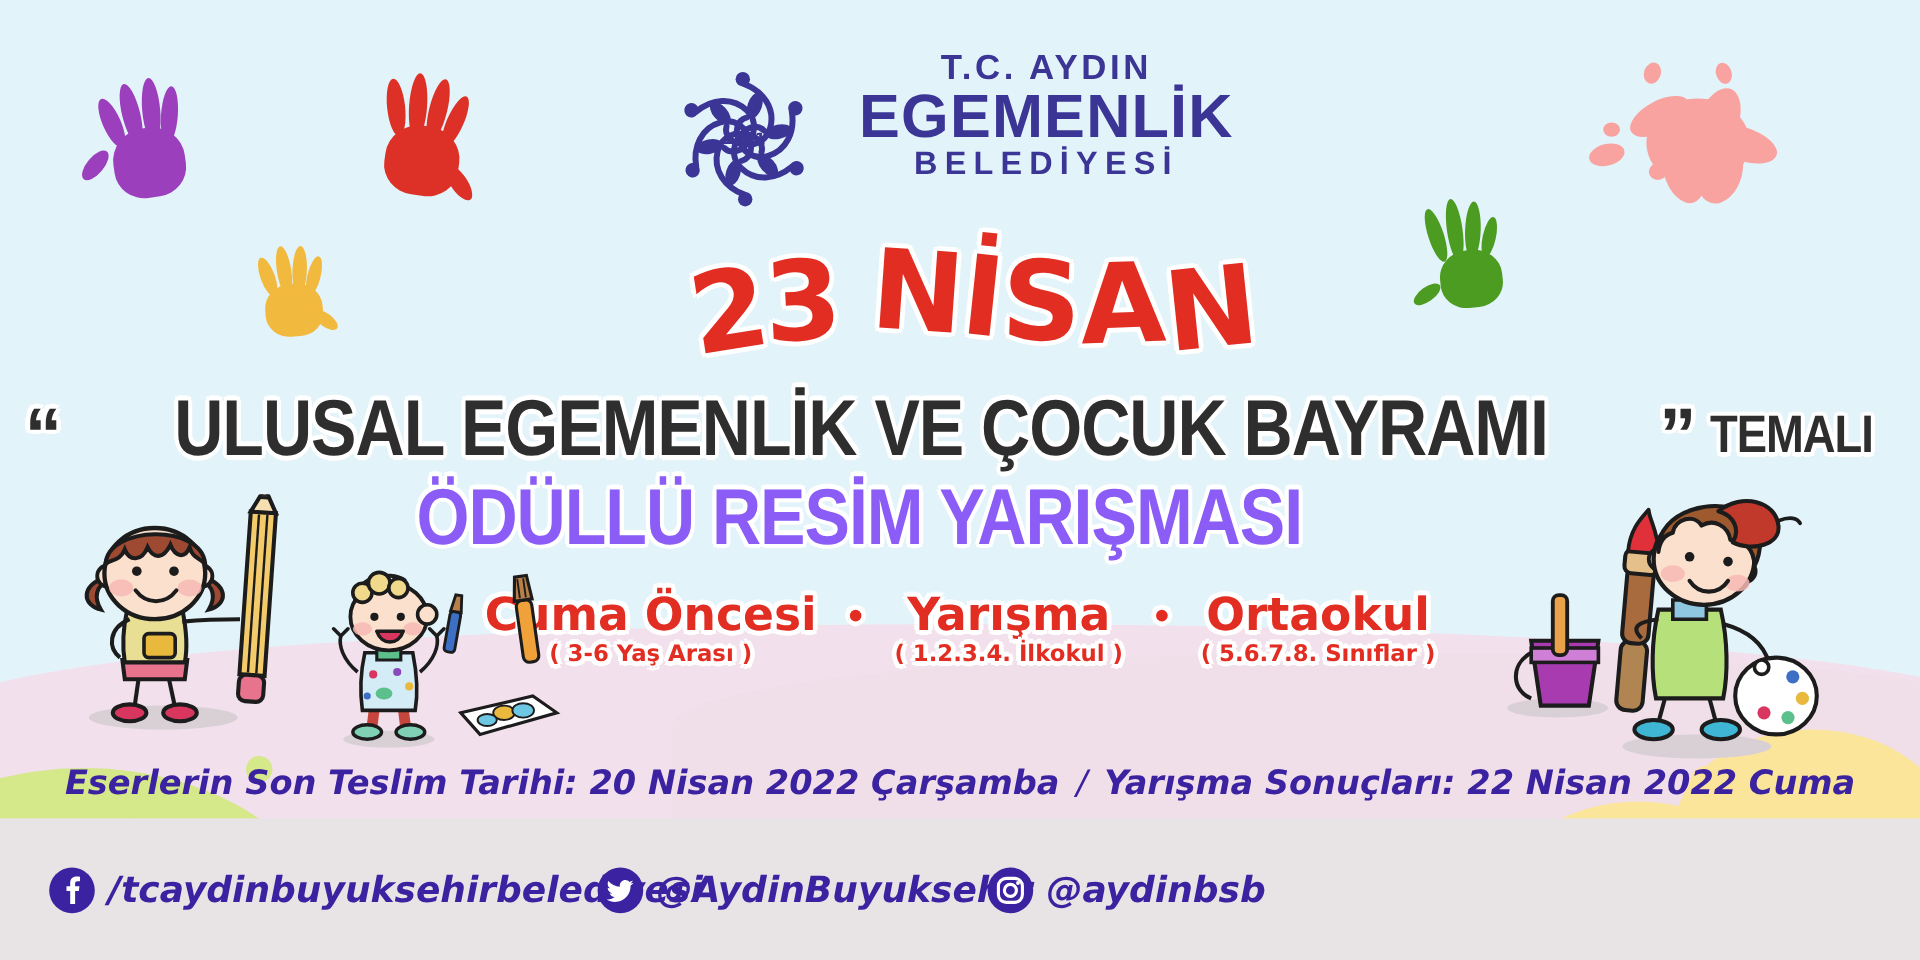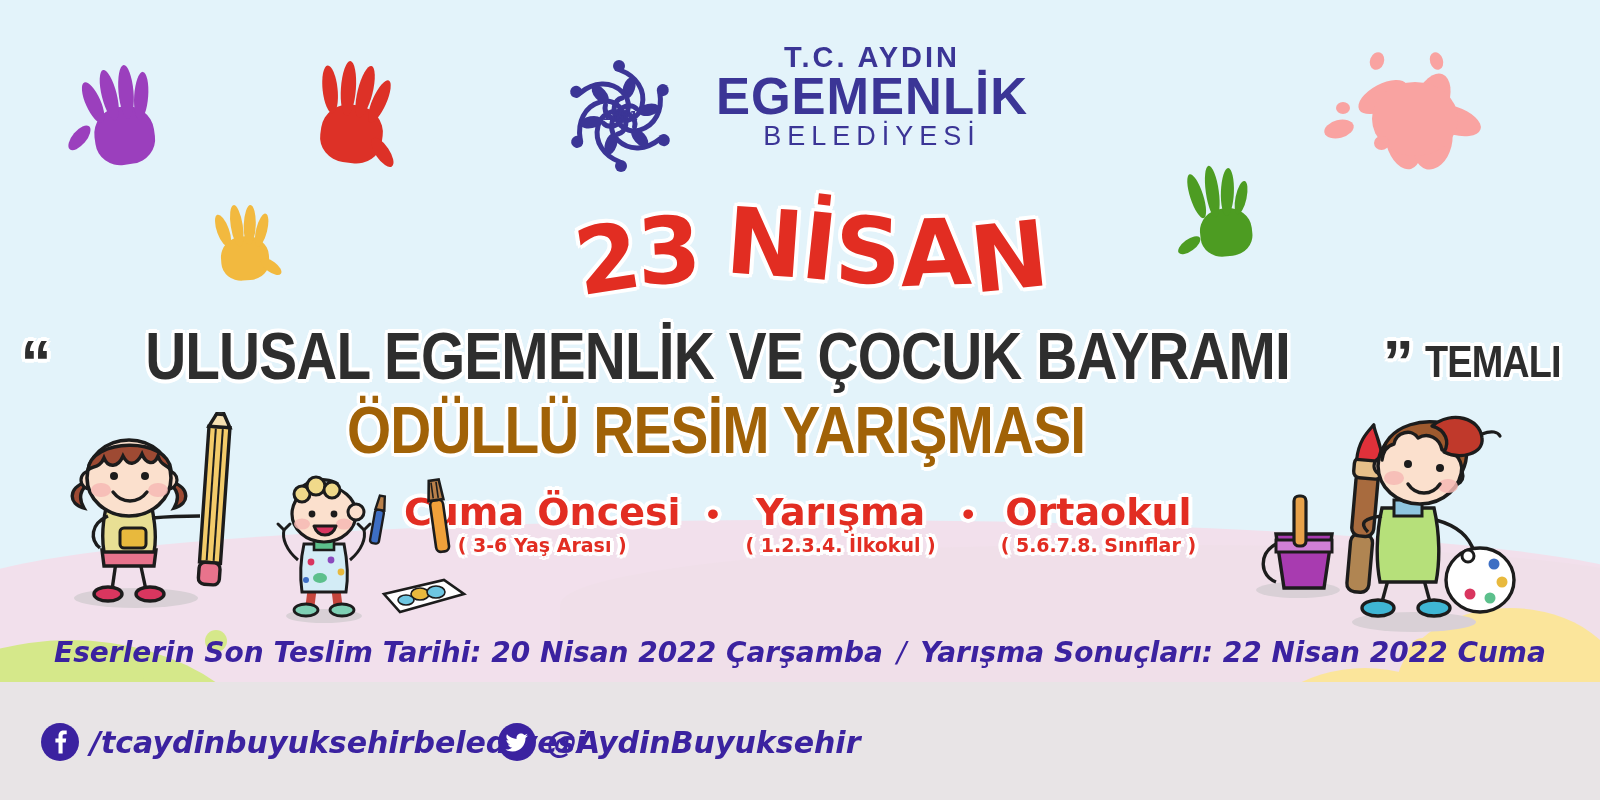--- a/index.html
+++ b/index.html
@@ -124,7 +124,7 @@
   #logo-text { position:absolute; left:692px; top:42px; width:360px; text-align:center; color:#3b3596; }
   #tc-aydin     { font-size:29px; font-weight:bold; letter-spacing:3px; line-height:1.05; }
   #buyuksehir   { font-size:51px; font-weight:bold; letter-spacing:1px; line-height:1.04; margin-top:-2px; }
-  #belediyesi   { font-size:27px; font-weight:normal; letter-spacing:6px; line-height:1.1; margin-top:-1px; }
+  #belediyesi   { font-size:27px; font-weight:bold; letter-spacing:6px; line-height:1.1; margin-top:-1px; }
 
   
   .outlined {

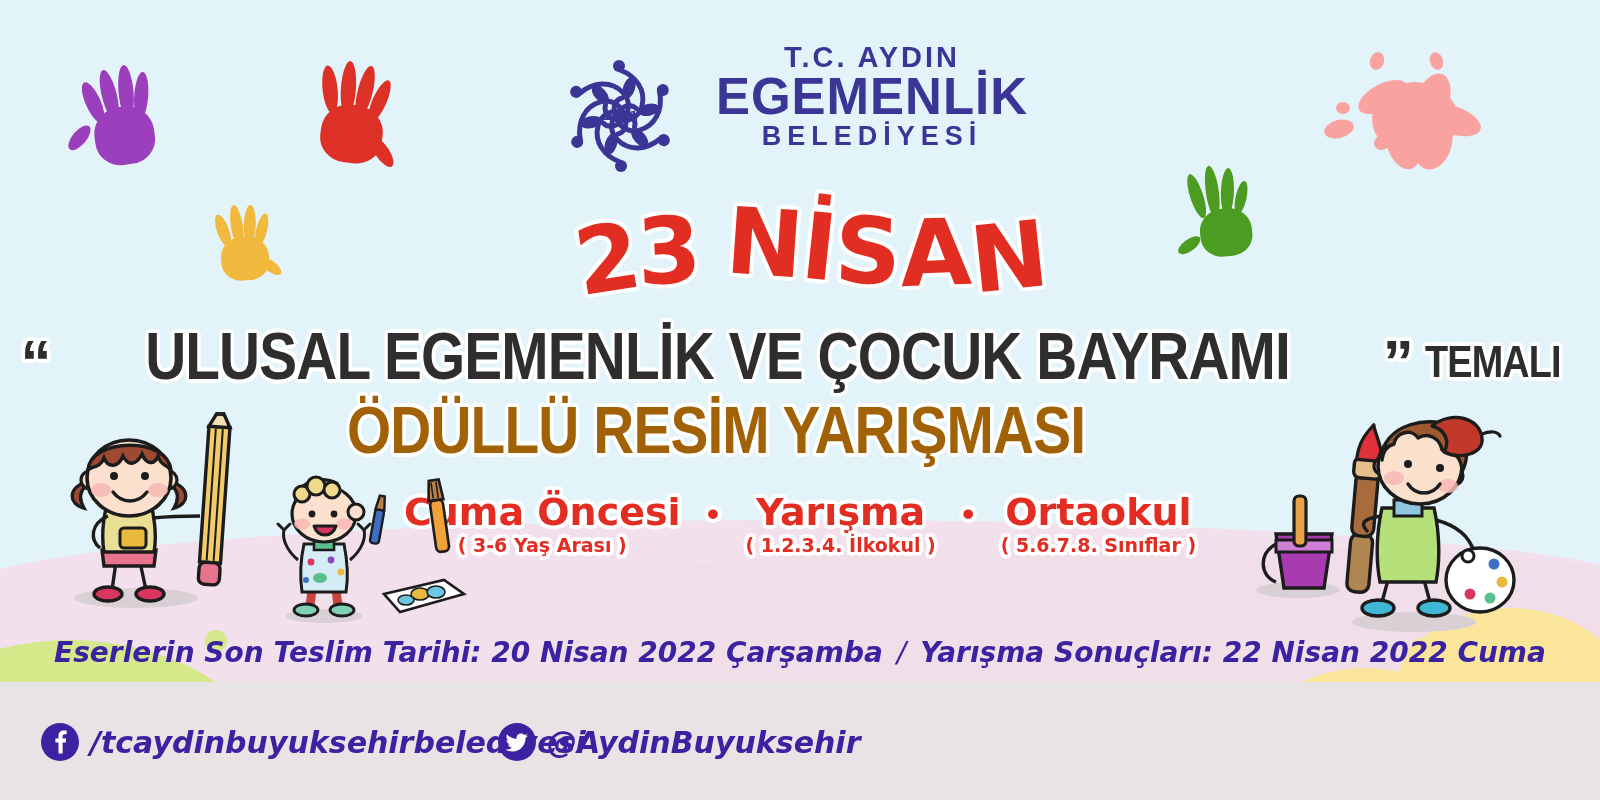--- a/index.html
+++ b/index.html
@@ -168,7 +168,7 @@
   #title-line2 {
     position:absolute; left:0; top:392px; width:1432px;
     text-align:center; white-space:nowrap;
-    color:#a16207;
+    color:#8b5cf6;
     font-family:"Liberation Sans Narrow","Liberation Sans", sans-serif;
   }
   #title-line2 .main { font-size:66px; font-weight:bold; letter-spacing:-1px; transform:scaleX(0.86); display:inline-block; }

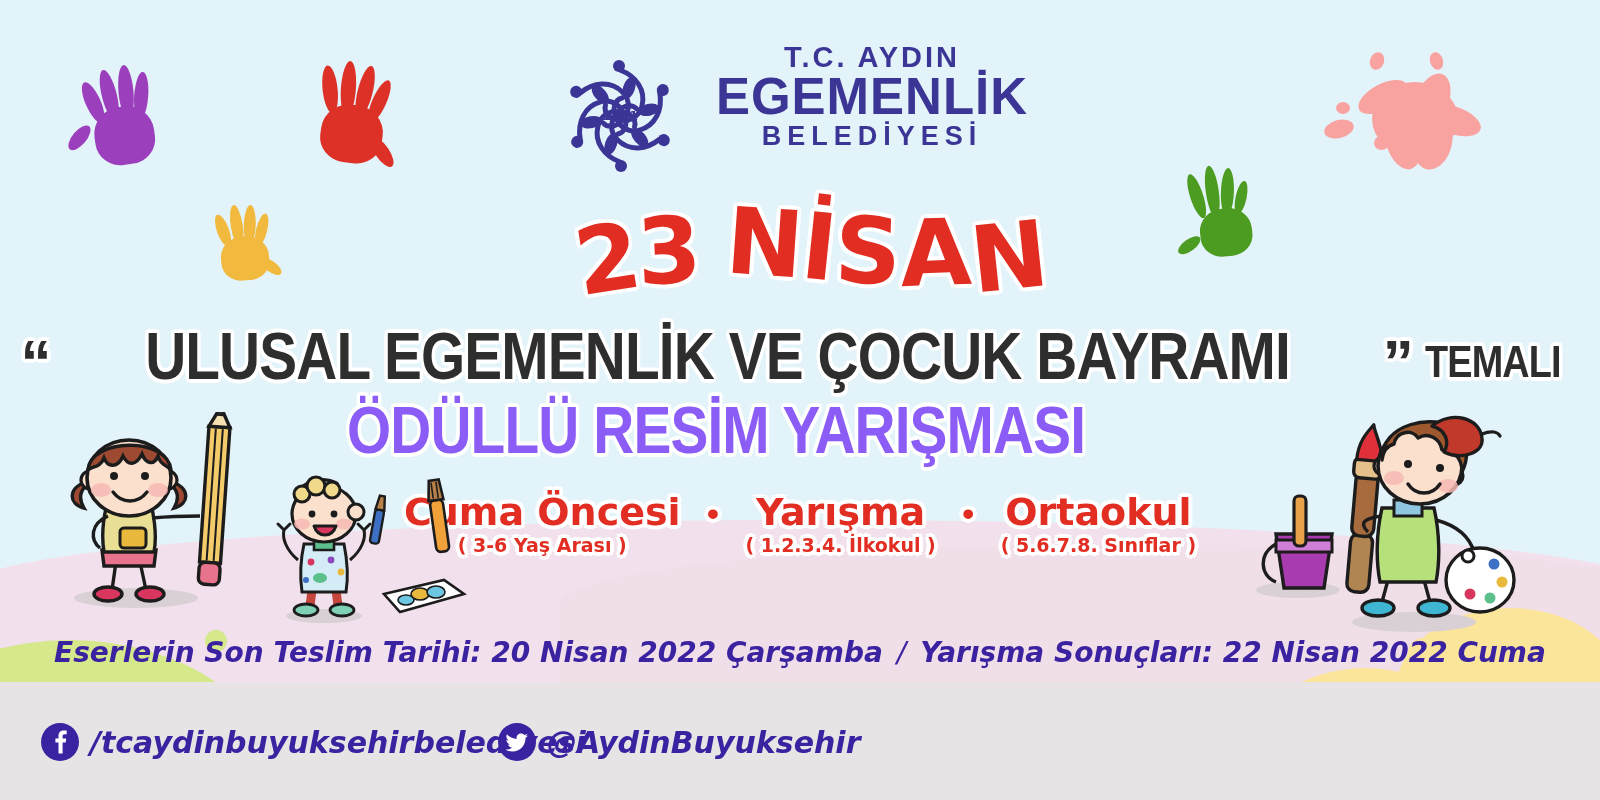--- a/index.html
+++ b/index.html
@@ -537,6 +537,15 @@
       <span>@AydinBuyuksehir</span>
     </div>
 
+    <div class="social" id="social-ig">
+      <svg class="badge" viewBox="0 0 40 40">
+        <circle cx="20" cy="20" r="19" fill="#3b22a0"></circle>
+        <rect x="10" y="10" width="20" height="20" rx="6.5" fill="none" stroke="#ffffff" stroke-width="2.6"></rect>
+        <circle cx="20" cy="20" r="5" fill="none" stroke="#ffffff" stroke-width="2.6"></circle>
+        <circle cx="26.3" cy="13.8" r="1.6" fill="#ffffff"></circle>
+      </svg>
+      <span>@aydinbsb</span>
+    </div>
 
   </div>
 </div>

